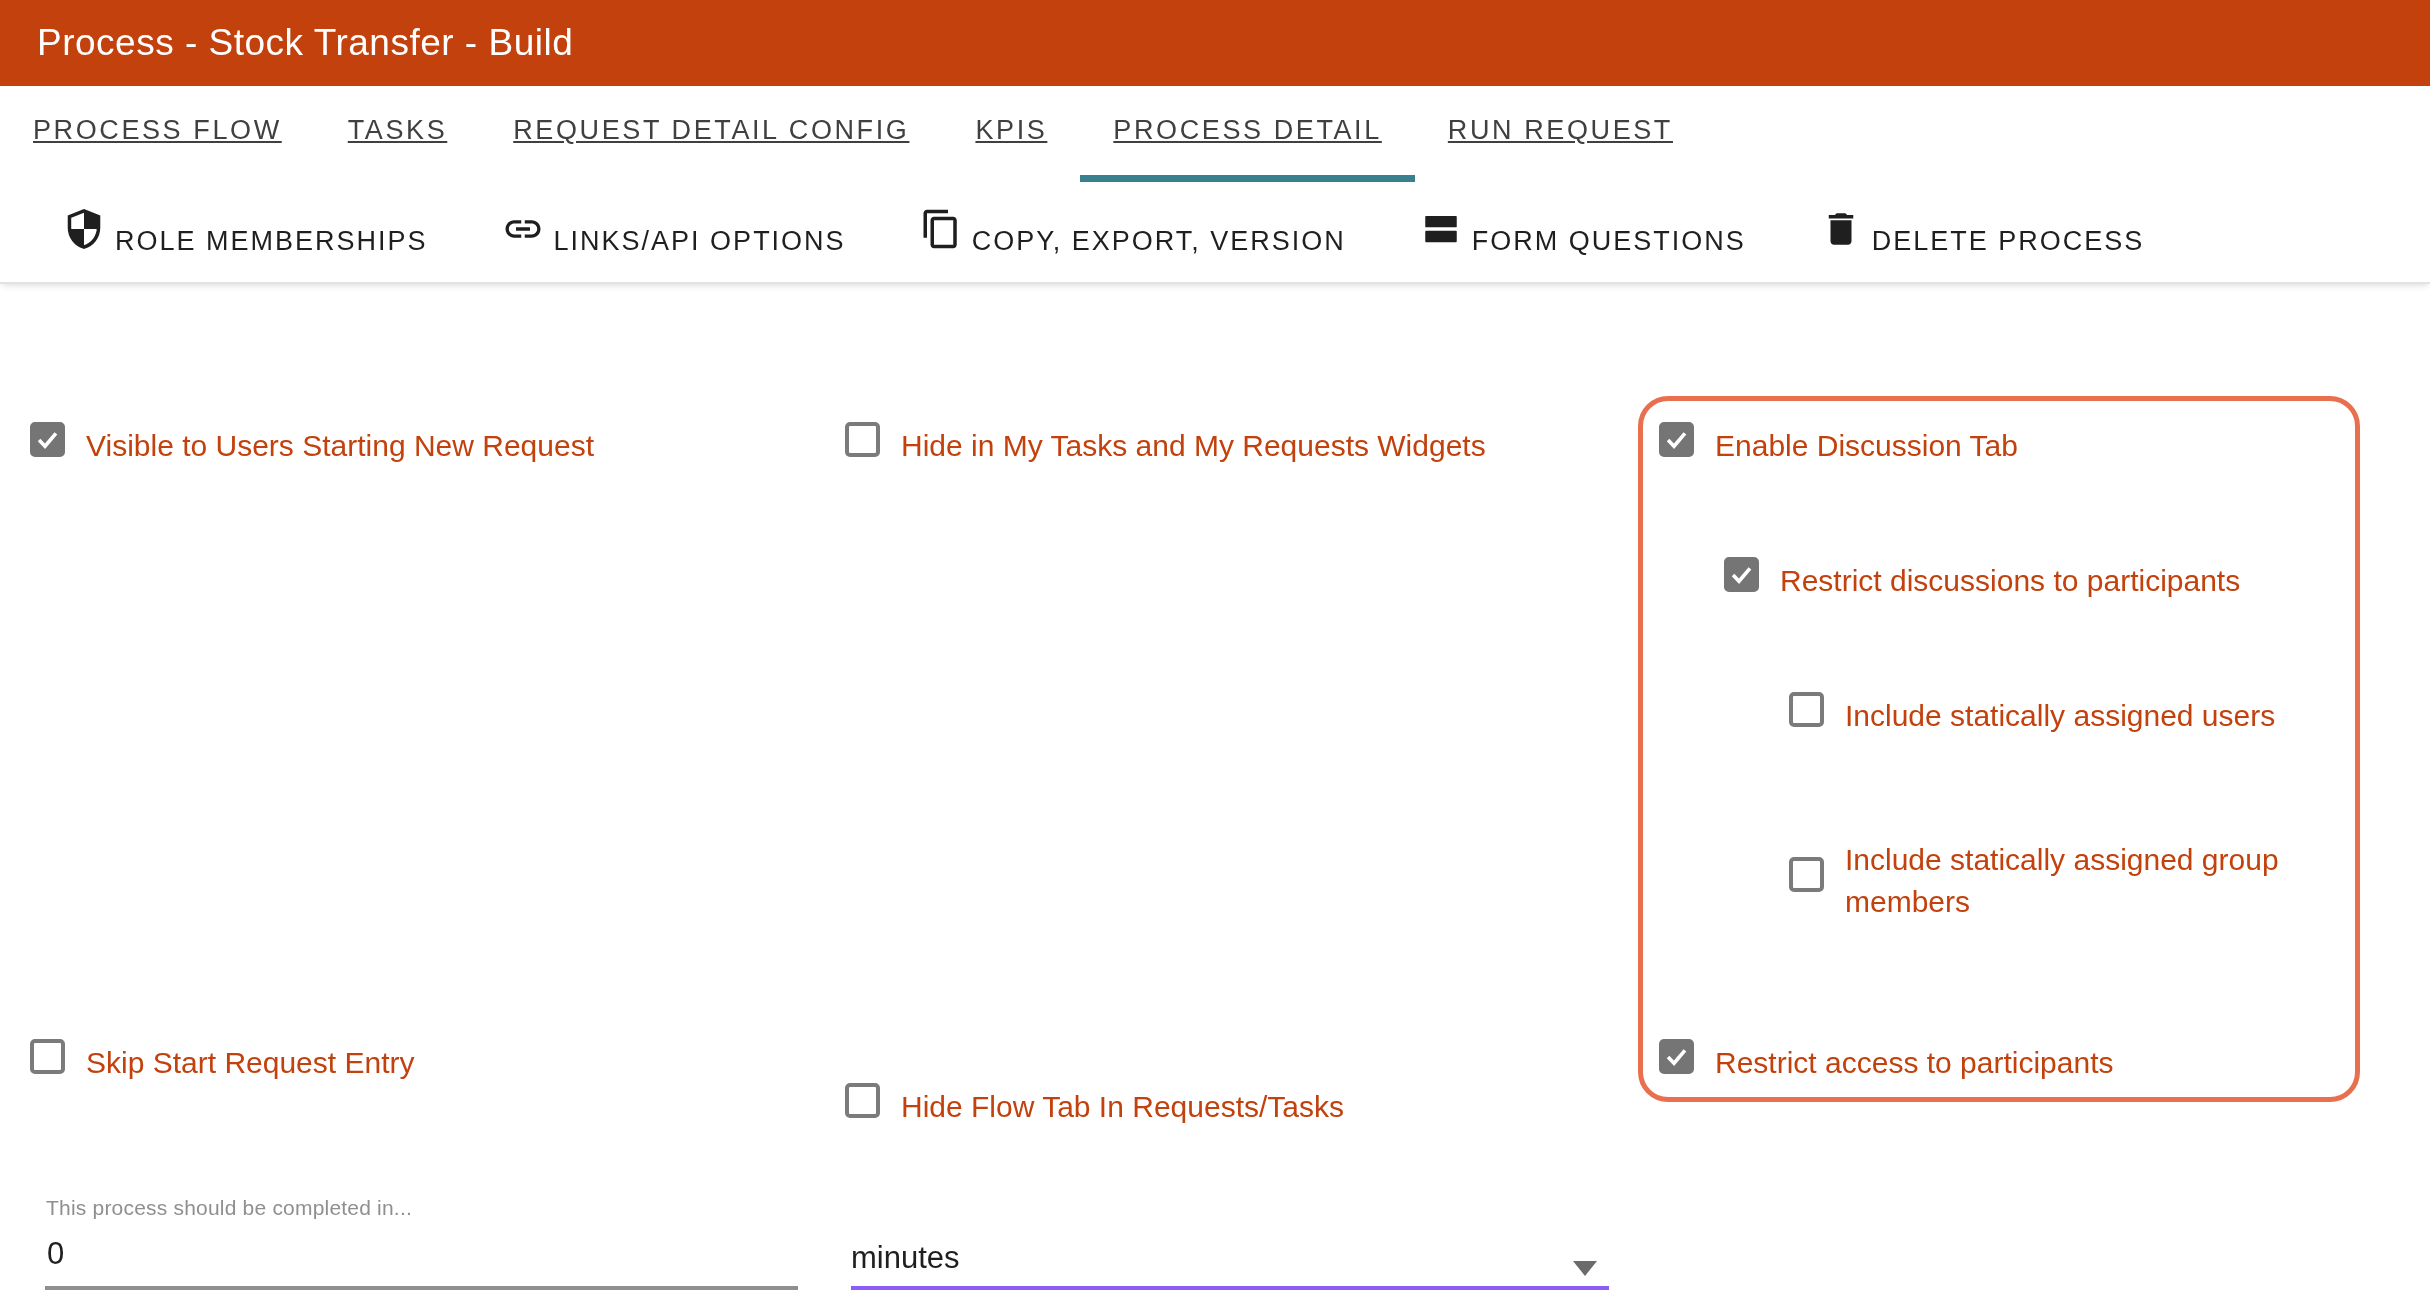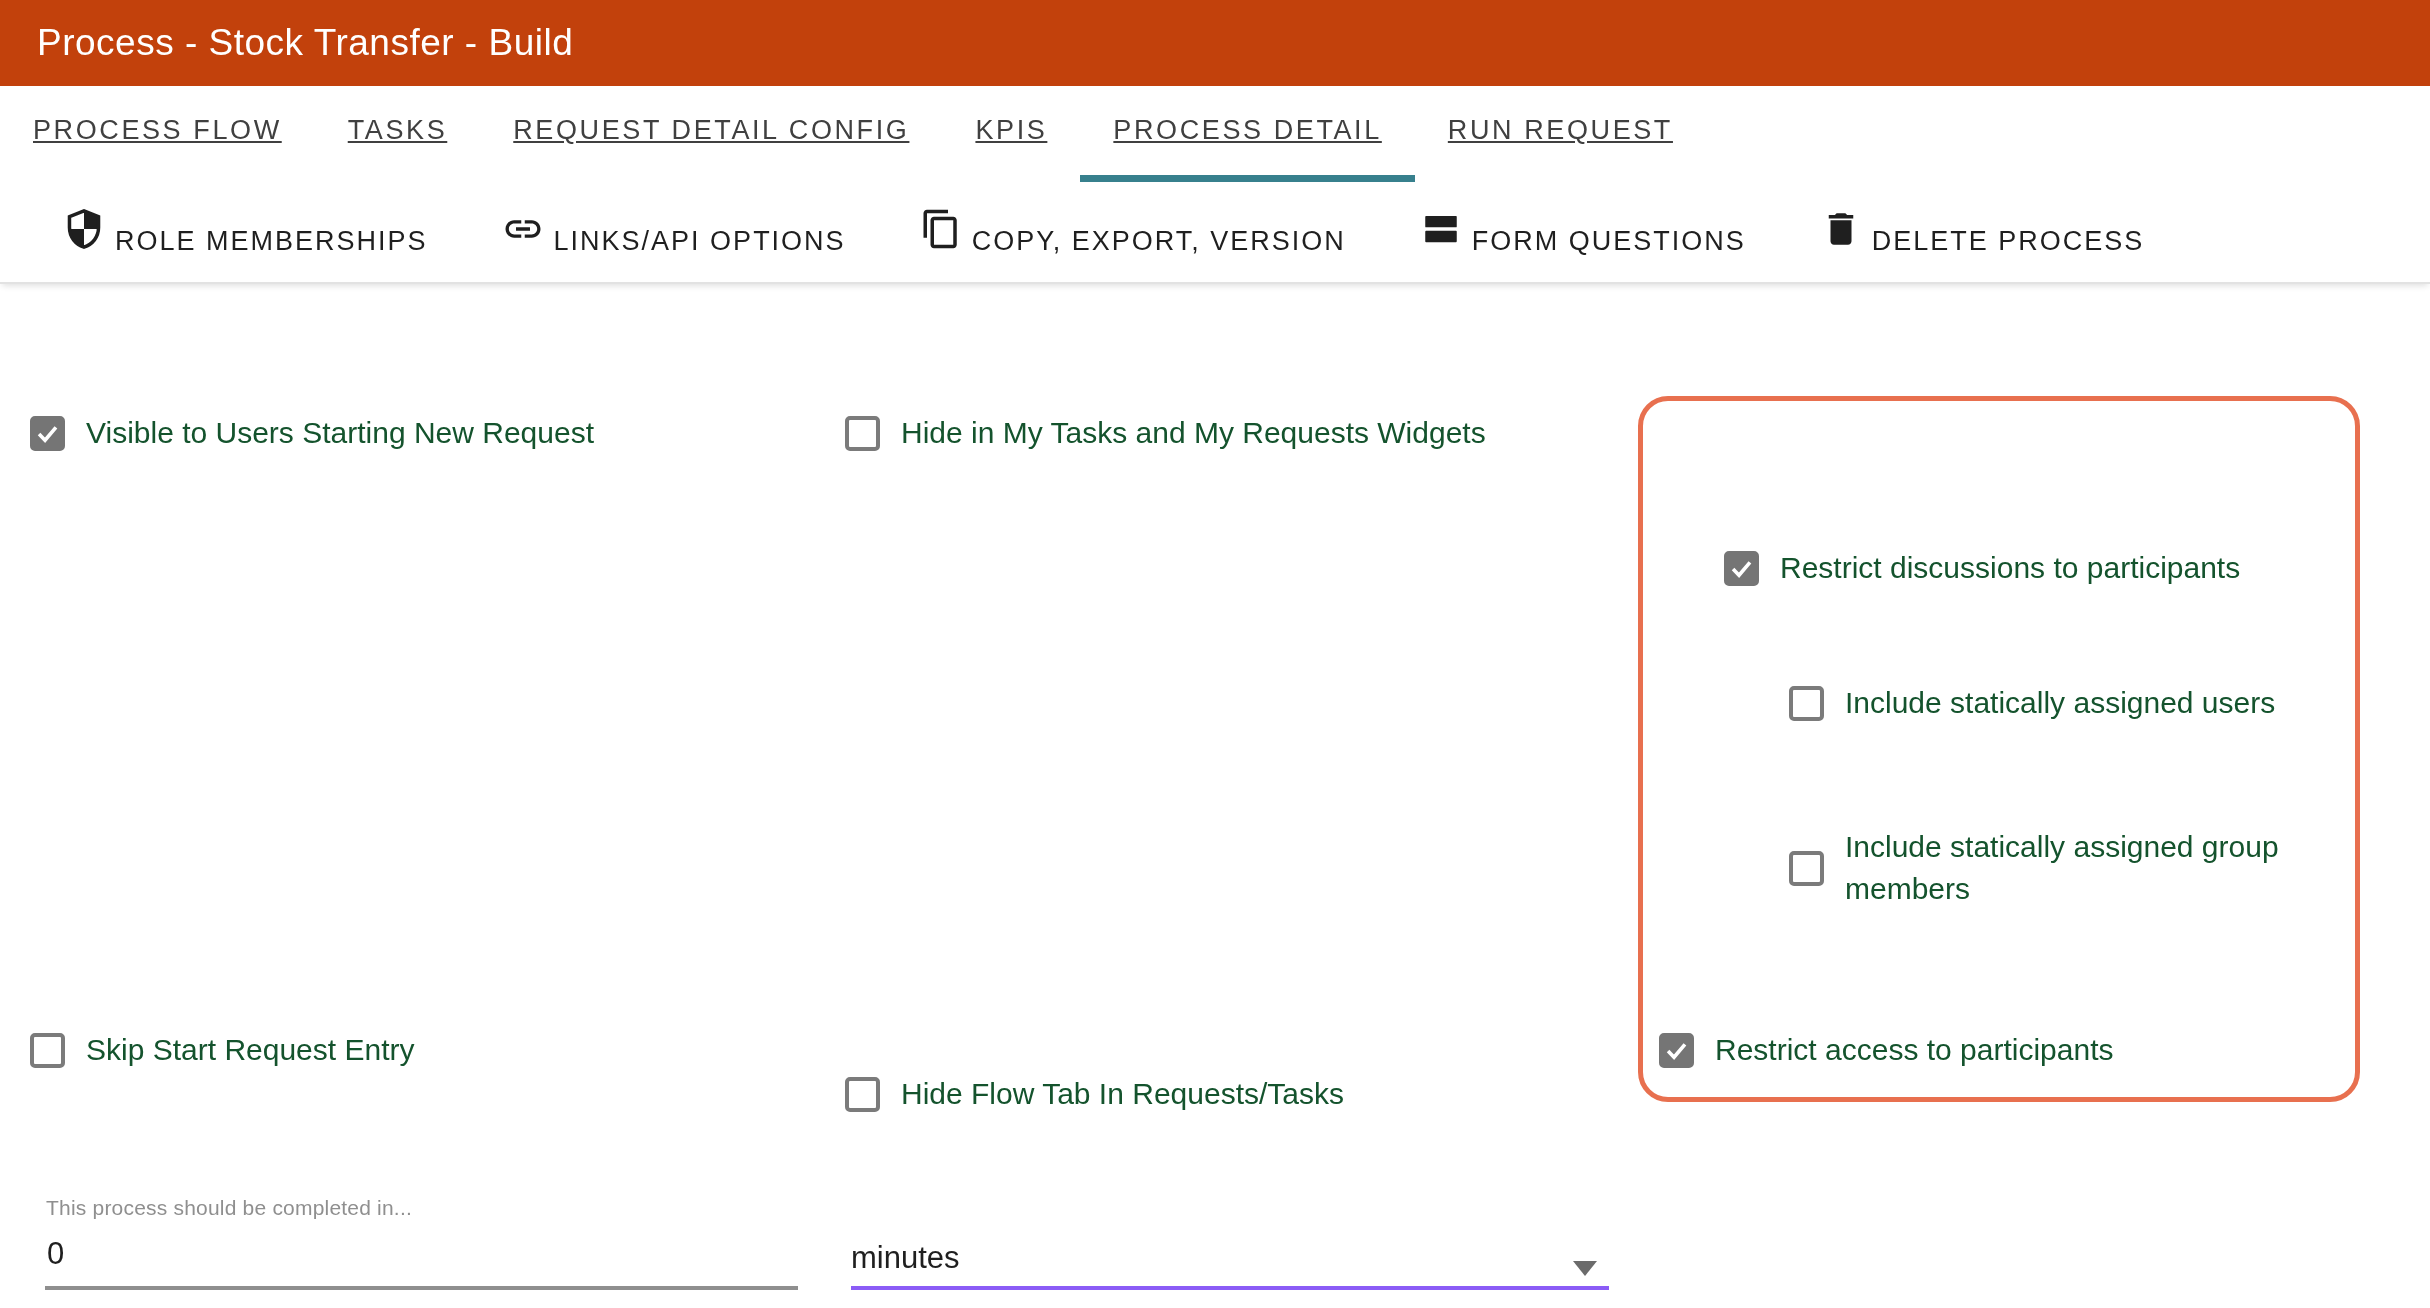--- a/index.html
+++ b/index.html
@@ -55,7 +55,7 @@
   .cb.checked .box { background:#757575; border-color:#757575; }
   .cb .box svg { width:29px; height:29px; display:none; }
   .cb.checked .box svg { display:block; }
-  .cb .lbl { font-size:30px; color:#14532d; line-height:42px; }
+  .cb .lbl { font-size:30px; color:#c2410c; line-height:42px;margin-top:13px; }
 
   
   .highlight {

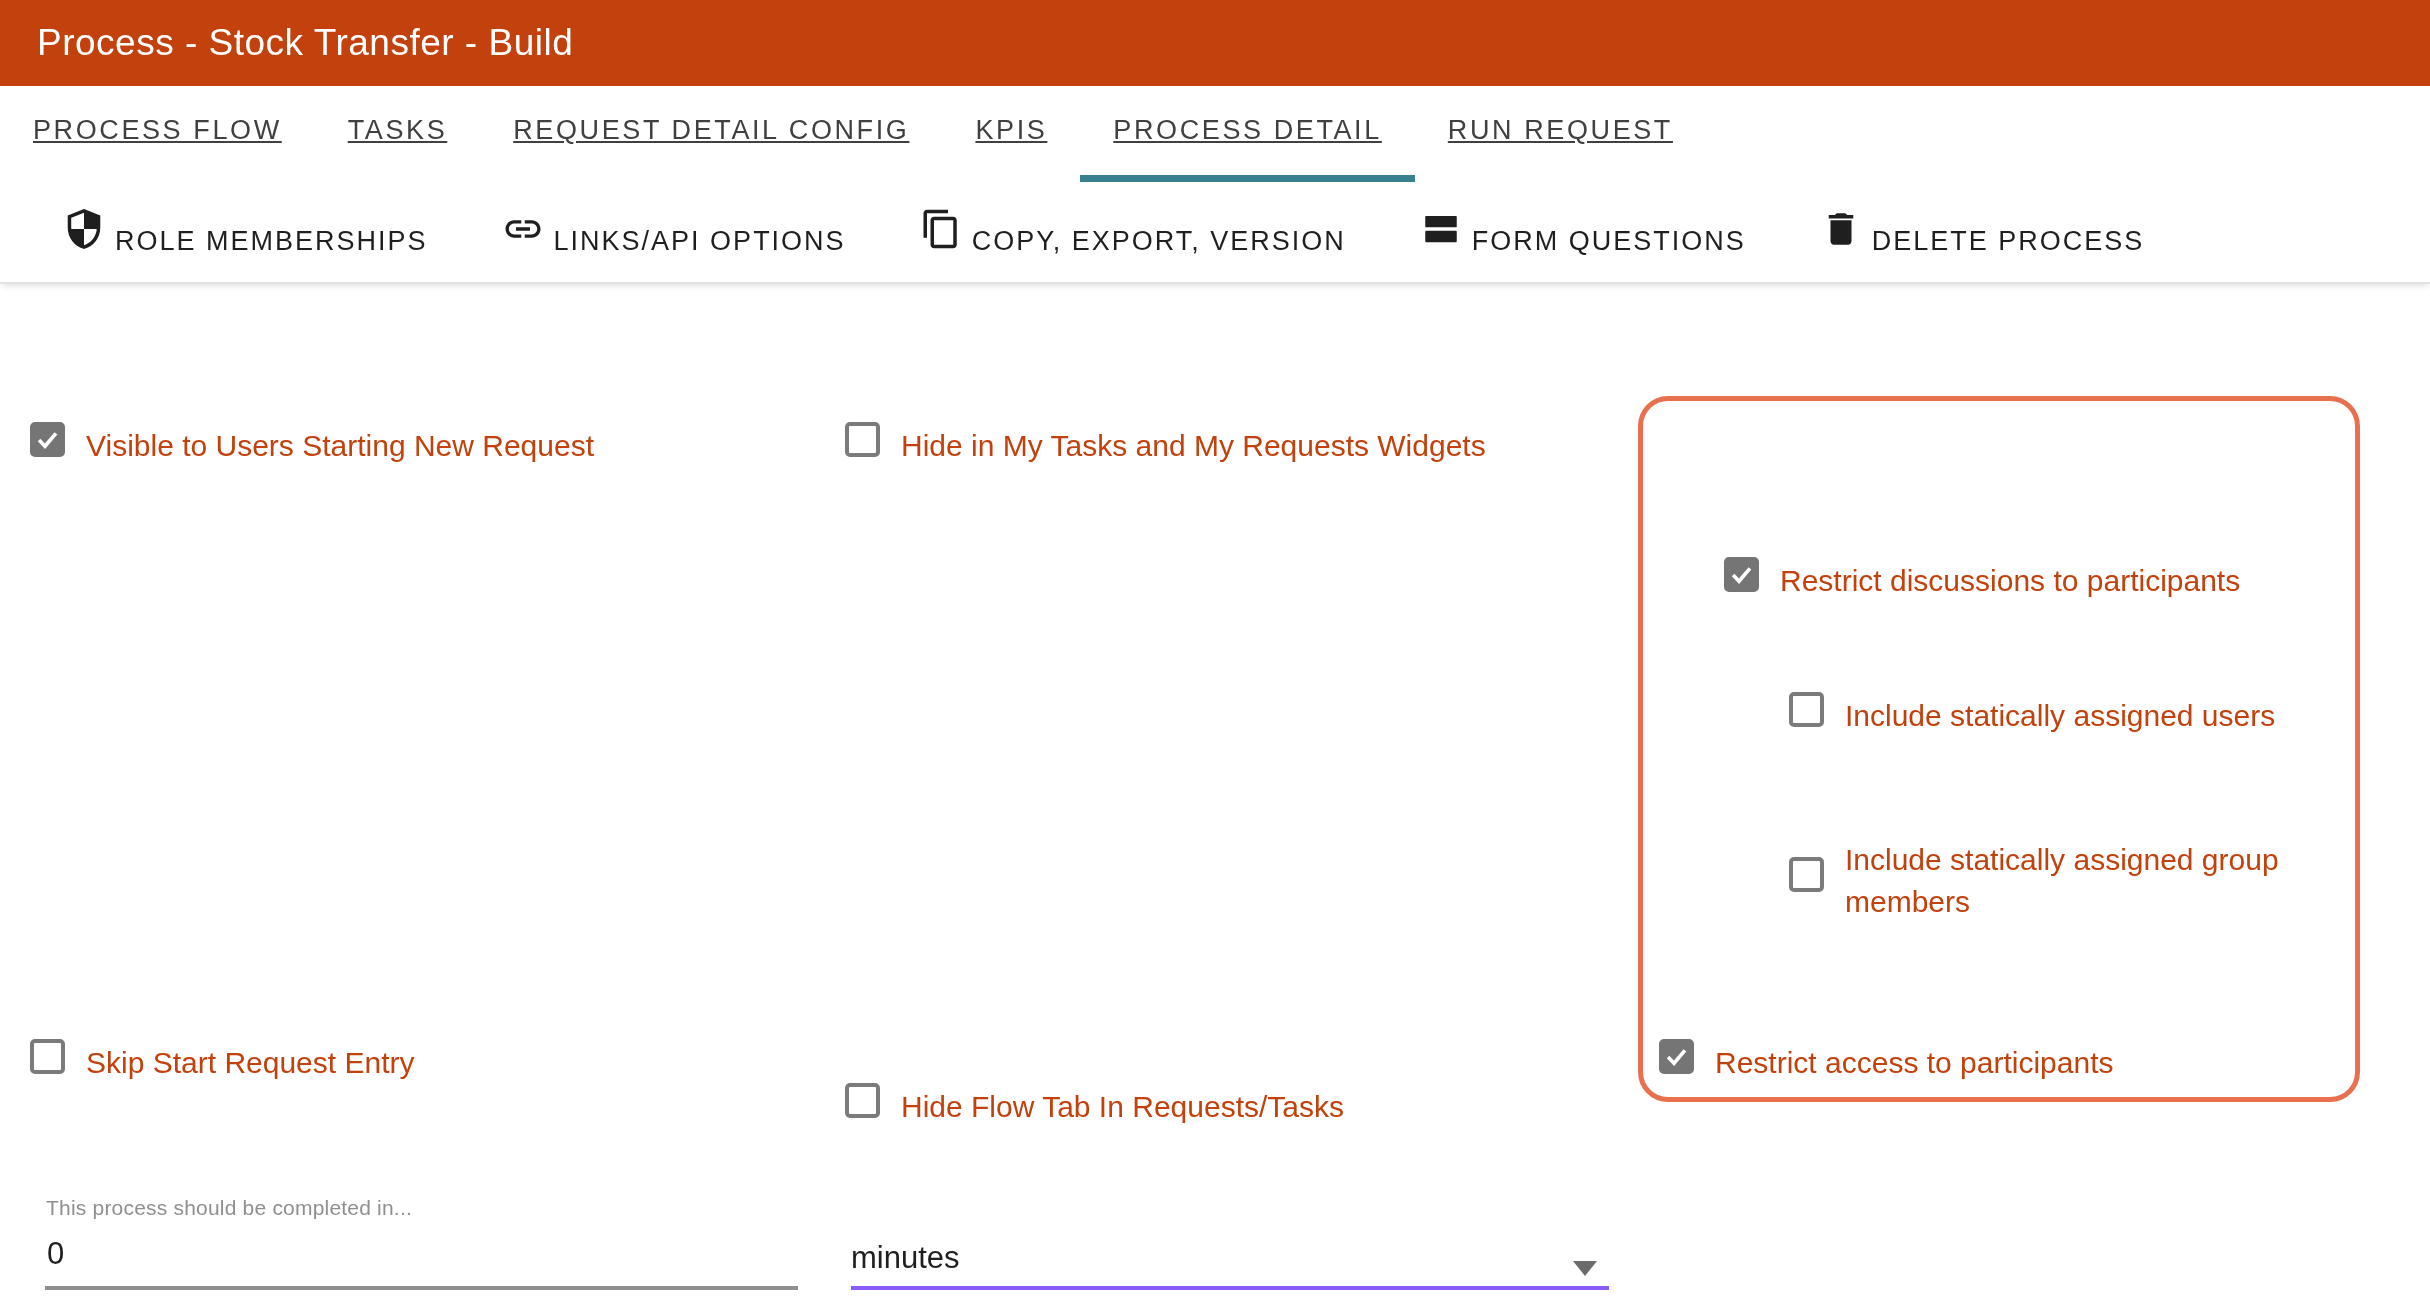--- a/index.html
+++ b/index.html
@@ -173,6 +173,14 @@
     <span class="lbl">Hide in My Tasks and My Requests Widgets</span>
   </div>
 
+  <div class="cb checked" style="left:1659px; top:412px;">
+    <span class="box">
+        <svg viewBox="0 0 24 24">
+          <polyline points="4.5,12.5 9.8,18 19.5,6.5" fill="none" stroke="#ffffff" stroke-width="3.2"></polyline>
+        </svg>
+      </span>
+    <span class="lbl">Enable Discussion Tab</span>
+  </div>
 
   <div class="cb checked" style="left:1724px; top:547px;">
     <span class="box">

